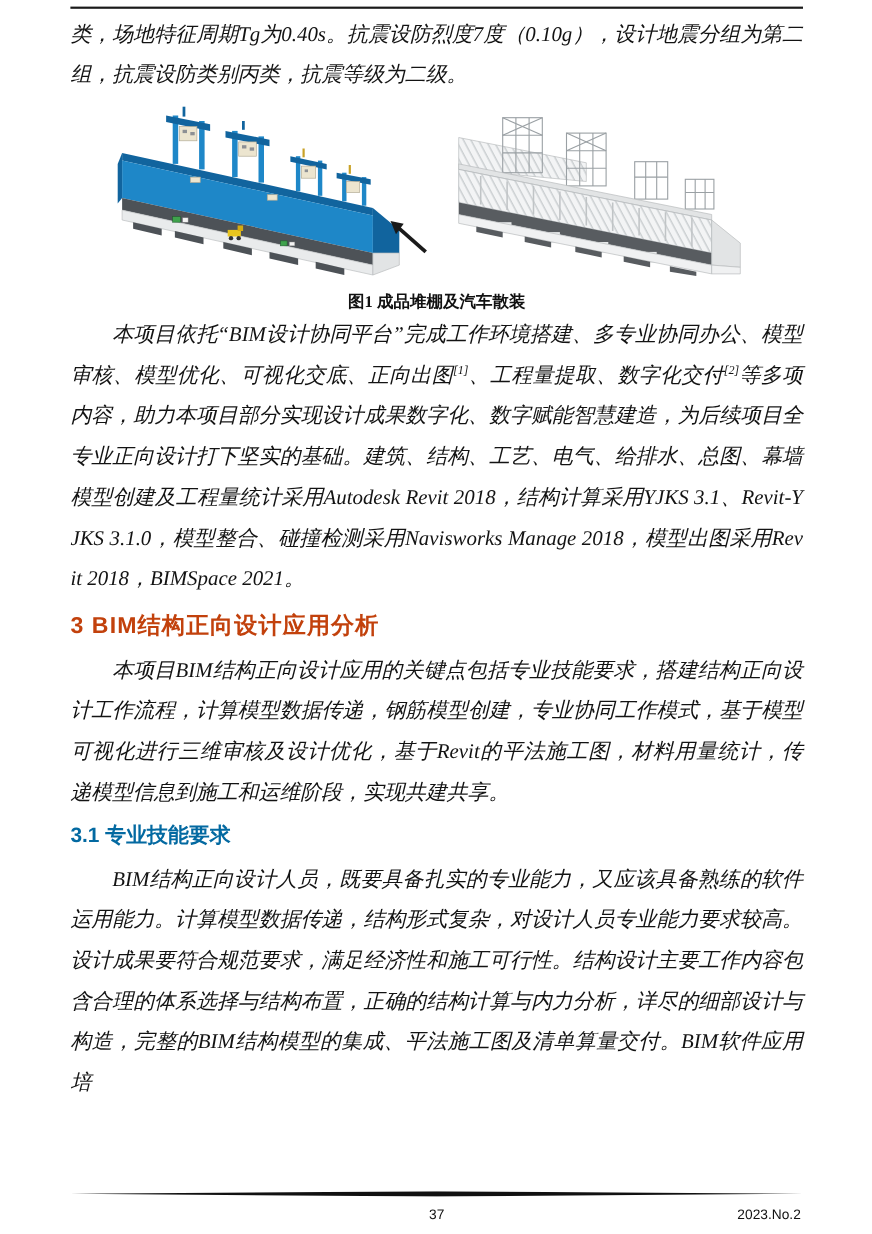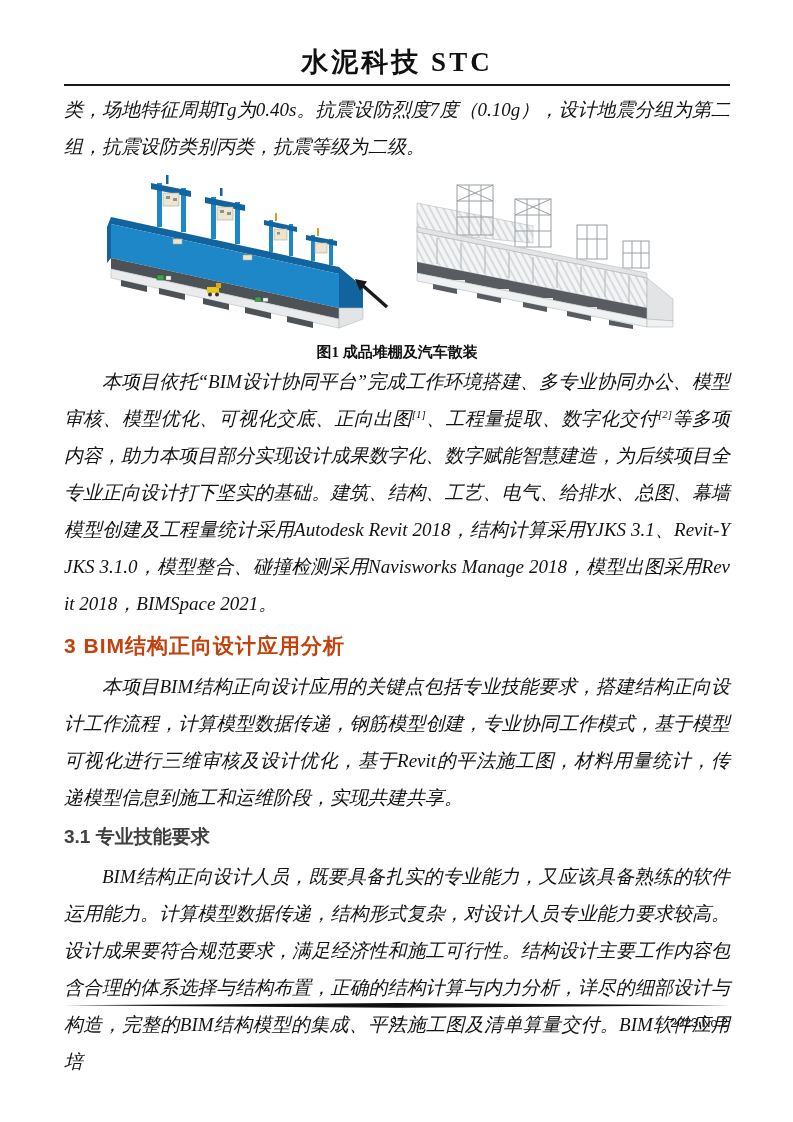--- a/index.html
+++ b/index.html
@@ -62,7 +62,6 @@
 
 <div class="page">
 
-  <div class="journal-title">水泥科技 STC</div>
   <hr class="header-rule">
 
   <p class="body first">类，场地特征周期Tg为0.40s。抗震设防烈度7度（0.10g），设计地震分组为第二组，抗震设防类别丙类，抗震等级为二级。</p>

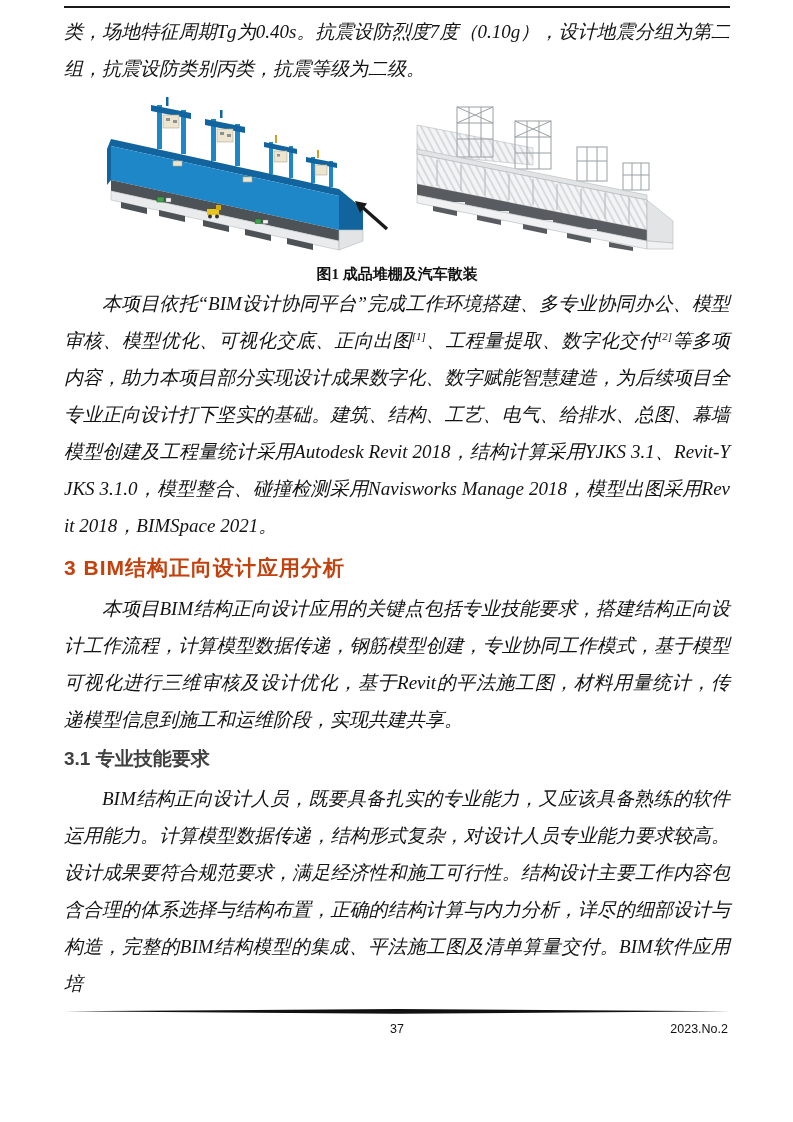--- a/index.html
+++ b/index.html
@@ -33,7 +33,7 @@
   }
   h3.sec{
     font-family:"Liberation Sans","DejaVu Sans",sans-serif;font-size:19px;line-height:26px;
-    font-weight:bold;margin:8px 0 8px 0;color:#404040;
+    font-weight:bold;margin:8px 0 8px 0;color:#0369a1;
   }
   
   .footer{position:absolute;left:0;right:0;top:994px;}

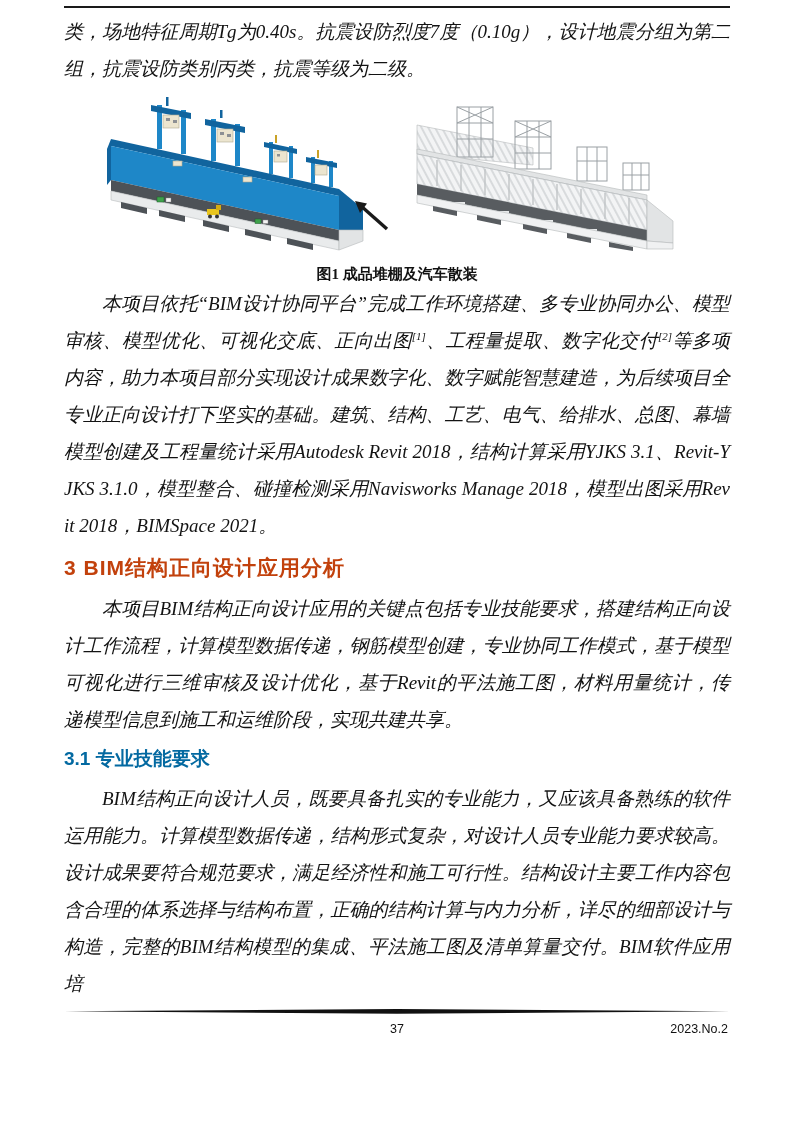--- a/index.html
+++ b/index.html
@@ -36,7 +36,7 @@
     font-weight:bold;margin:8px 0 8px 0;color:#0369a1;
   }
   
-  .footer{position:absolute;left:0;right:0;top:994px;}
+  .footer{position:absolute;left:0;right:0;top:1069px;}
   .footer-row{
     position:relative;margin-top:4px;height:18px;
     font-family:"Liberation Sans","DejaVu Sans",sans-serif;font-size:12.5px;color:#111;

